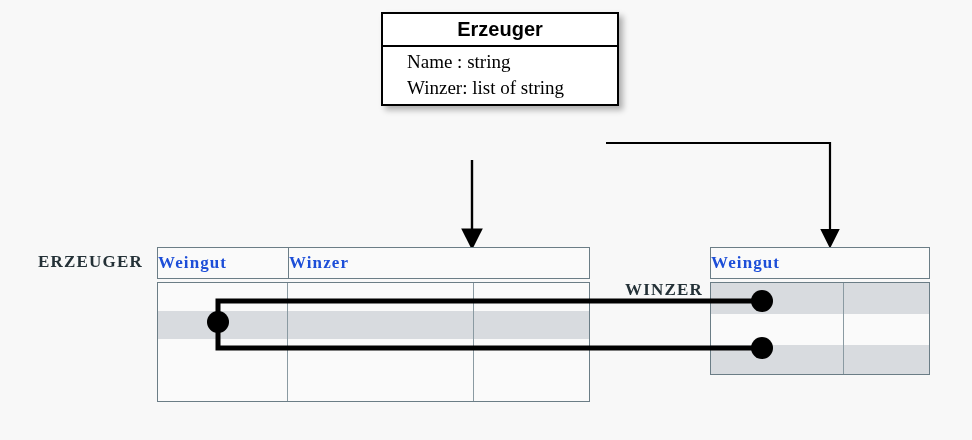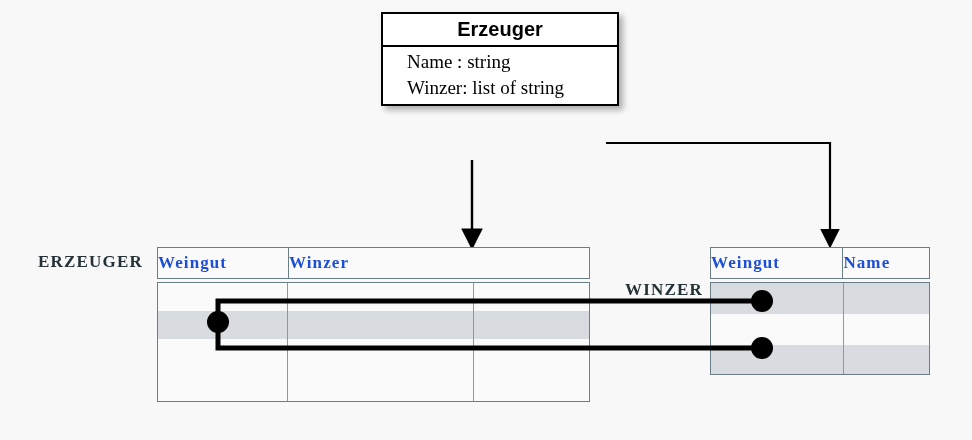--- a/index.html
+++ b/index.html
@@ -181,7 +181,6 @@
 
   <div class="tbl-head" style="left:710px; top:247px; width:220px; height:32px;">
     <div class="cell" style="width:133px;">Weingut</div>
-    <div class="cell" style="width:86px;">Name</div>
   </div>
 
   <div class="tbl-body" style="left:710px; top:282px; width:220px; height:93px;">

